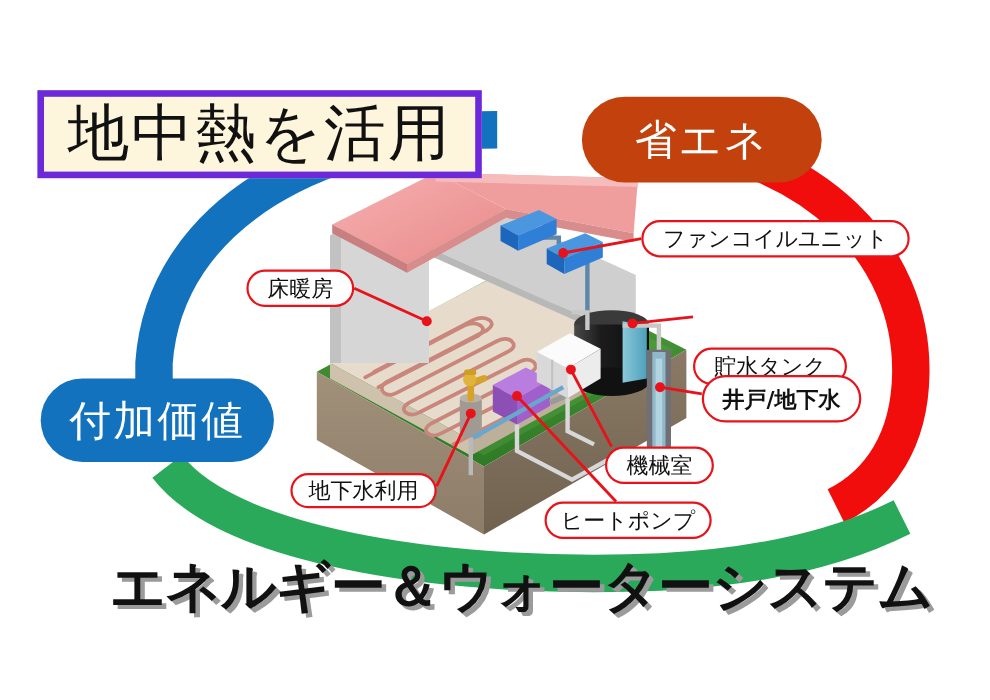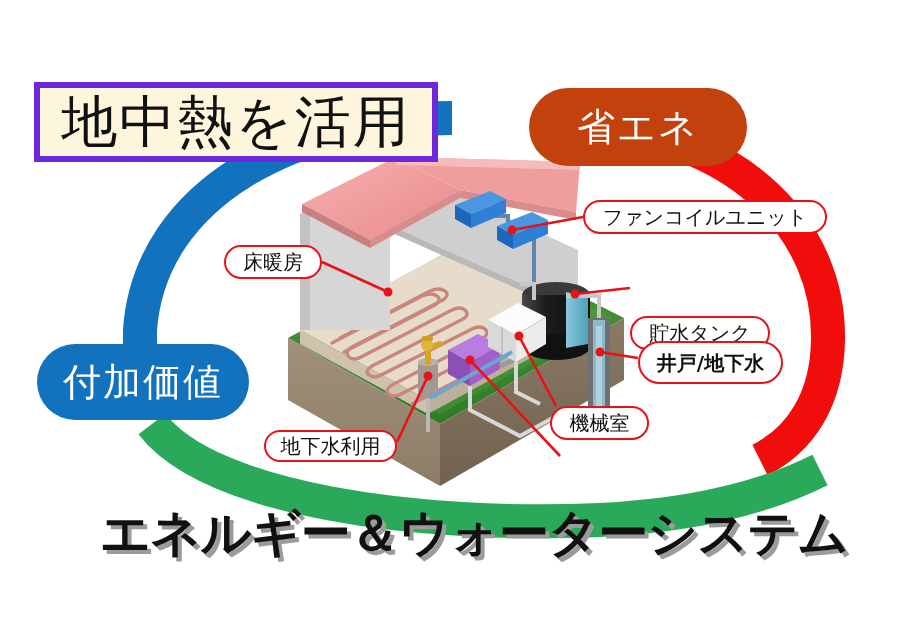--- a/index.html
+++ b/index.html
@@ -332,6 +332,9 @@
   <div class="callout co-machine">
     <span>機械室</span>
   </div>
+  <div class="callout co-heatpump">
+    <span>ヒートポンプ</span>
+  </div>
 
   <div class="headline">
     <span>エネルギー＆ウォーターシステム</span>

